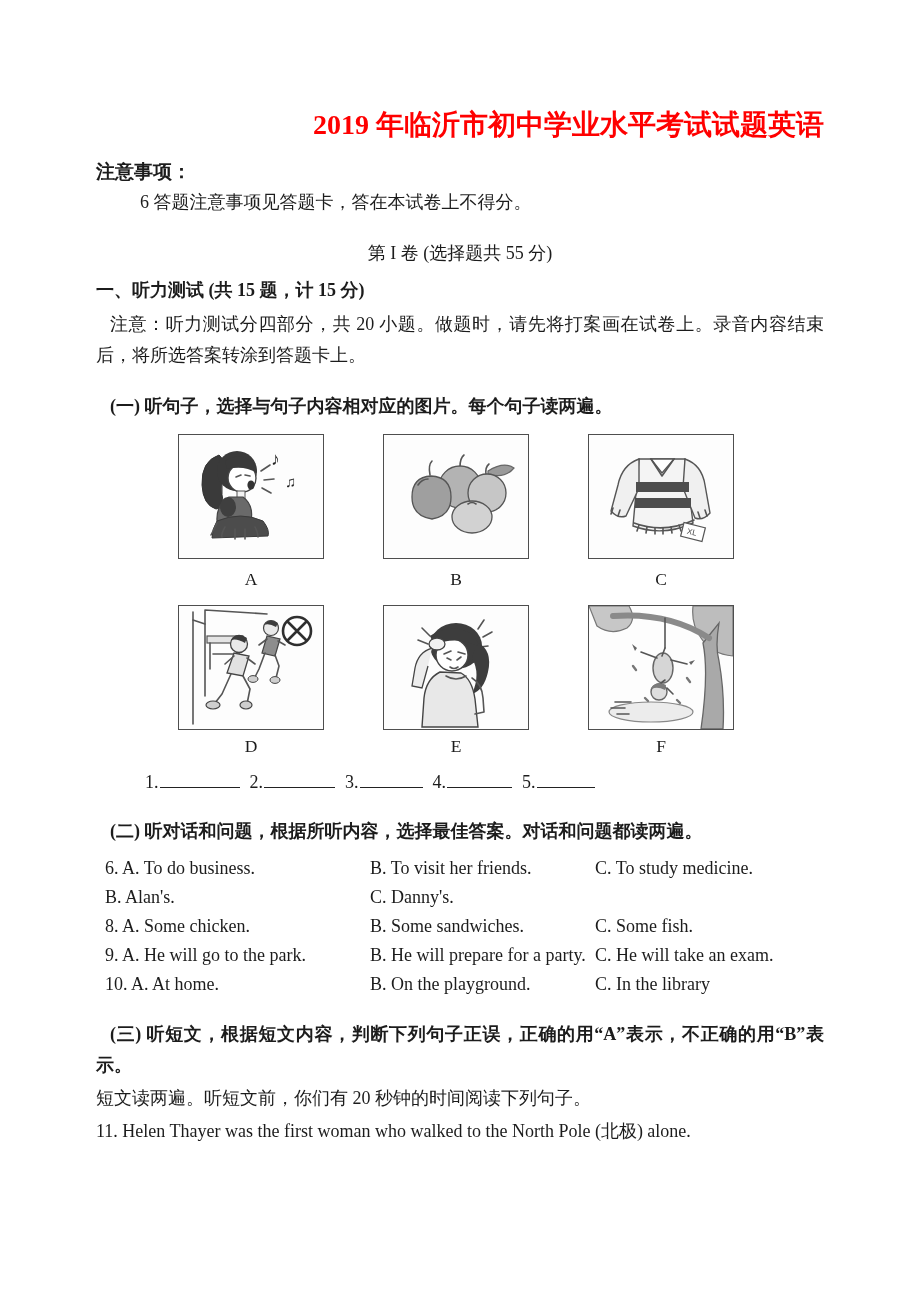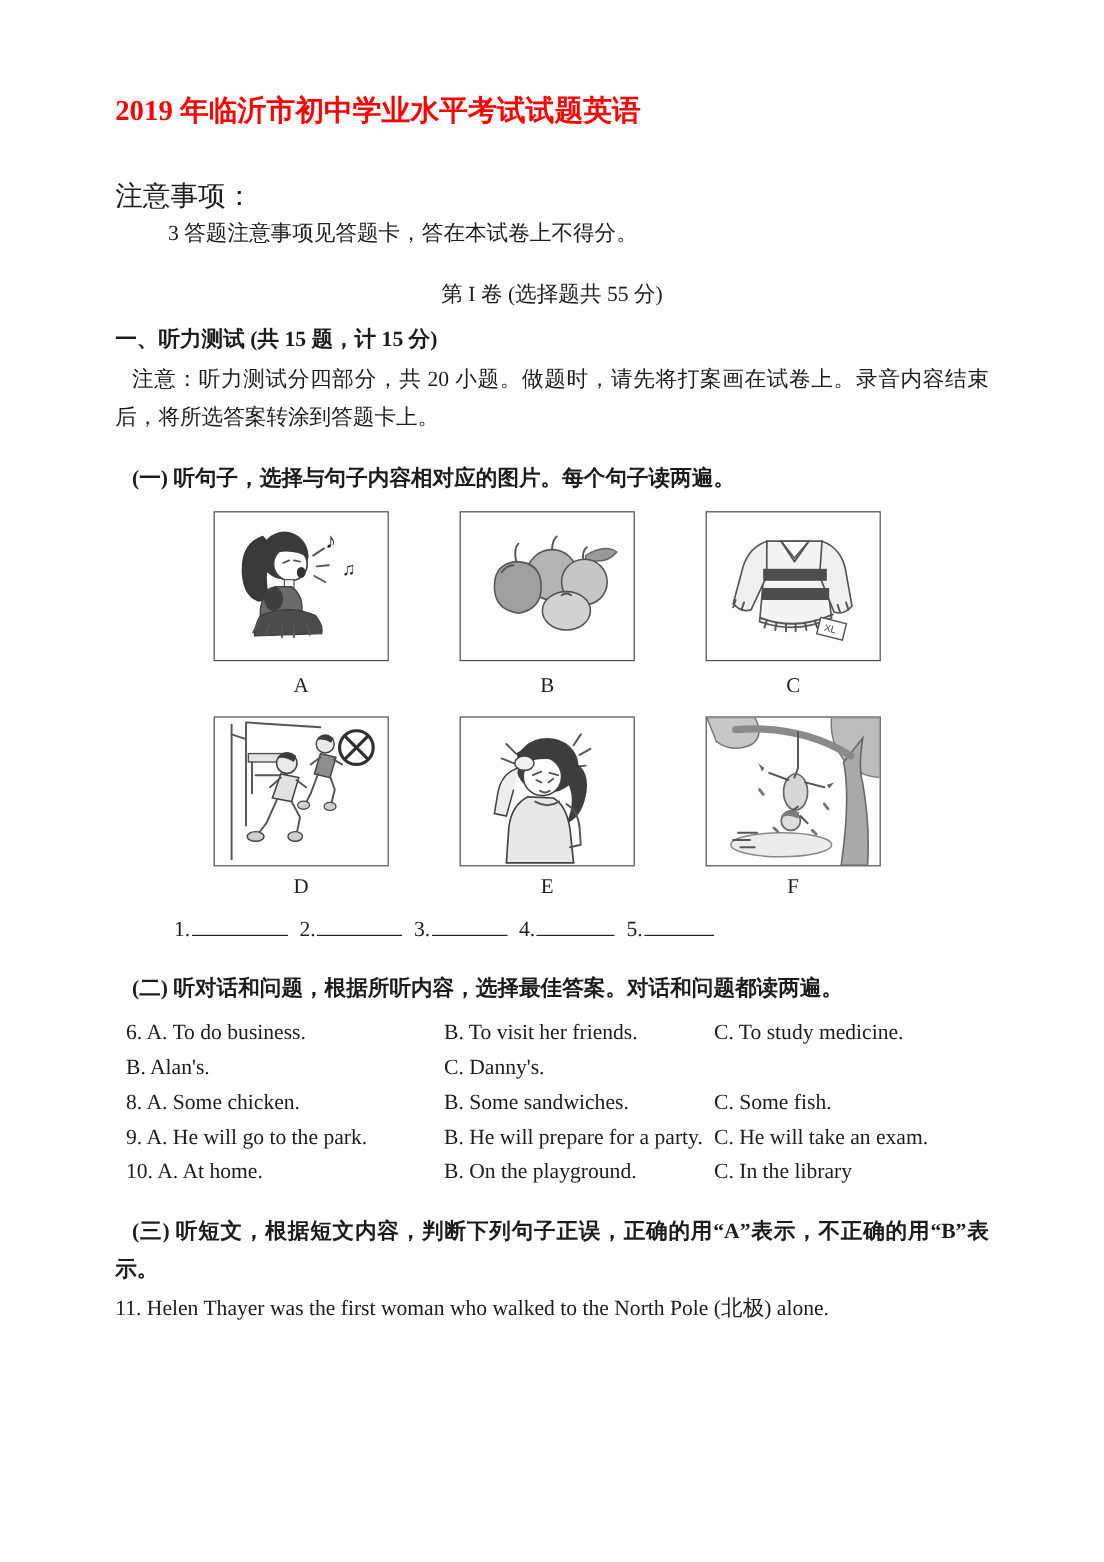--- a/index.html
+++ b/index.html
@@ -16,9 +16,9 @@
   }
   .content{padding:0 96px;}
   .doc-title{
-    padding-top:78px;
-    text-align:left;
-    font-size:24px;
+    padding-top:110px;
+    text-align:right;
+    font-size:28px;
     font-weight:bold;
     line-height:30px;
   }

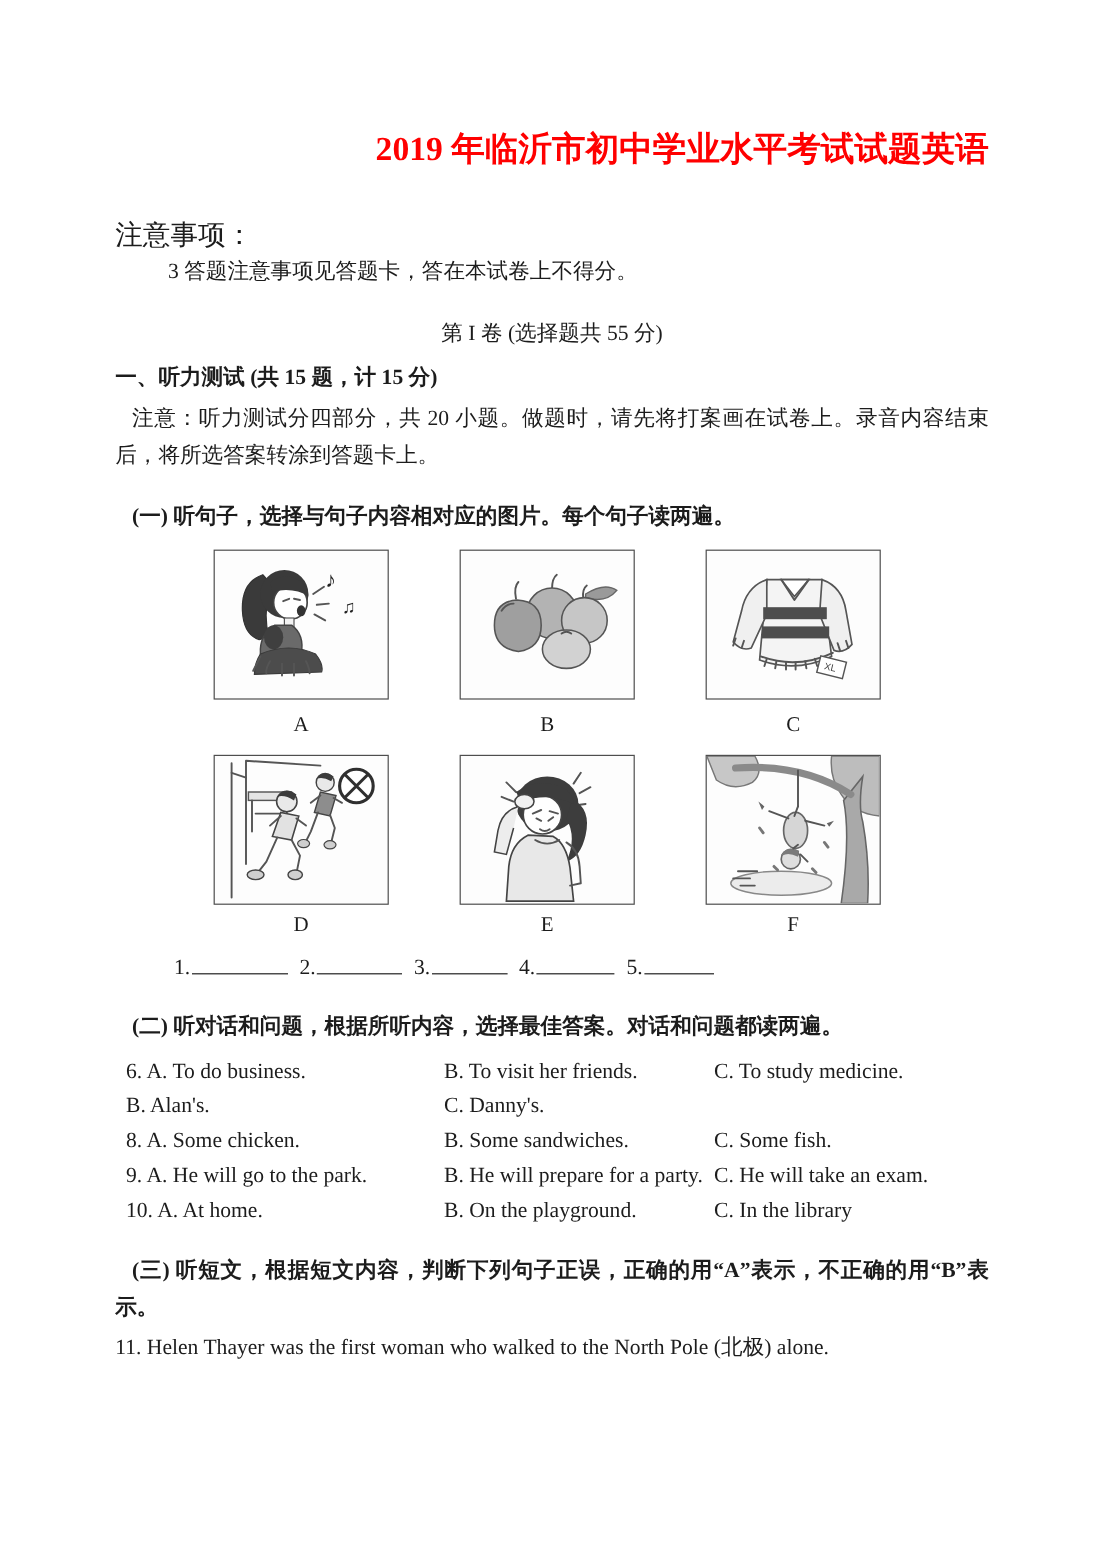--- a/index.html
+++ b/index.html
@@ -22,7 +22,7 @@
     font-weight:bold;
     line-height:30px;
   }
-  .notes-heading{margin-top:40px;font-weight:normal;font-size:23px;}
+  .notes-heading{margin-top:16px;font-weight:bold;font-size:19px;}
   .para-indent2{ text-indent:44px; text-align:justify; margin-top:4px;}
   .para-item2{ text-indent:44px; margin-top:0;}
   .vol-heading{margin-top:20px;text-align:center;font-weight:normal;}

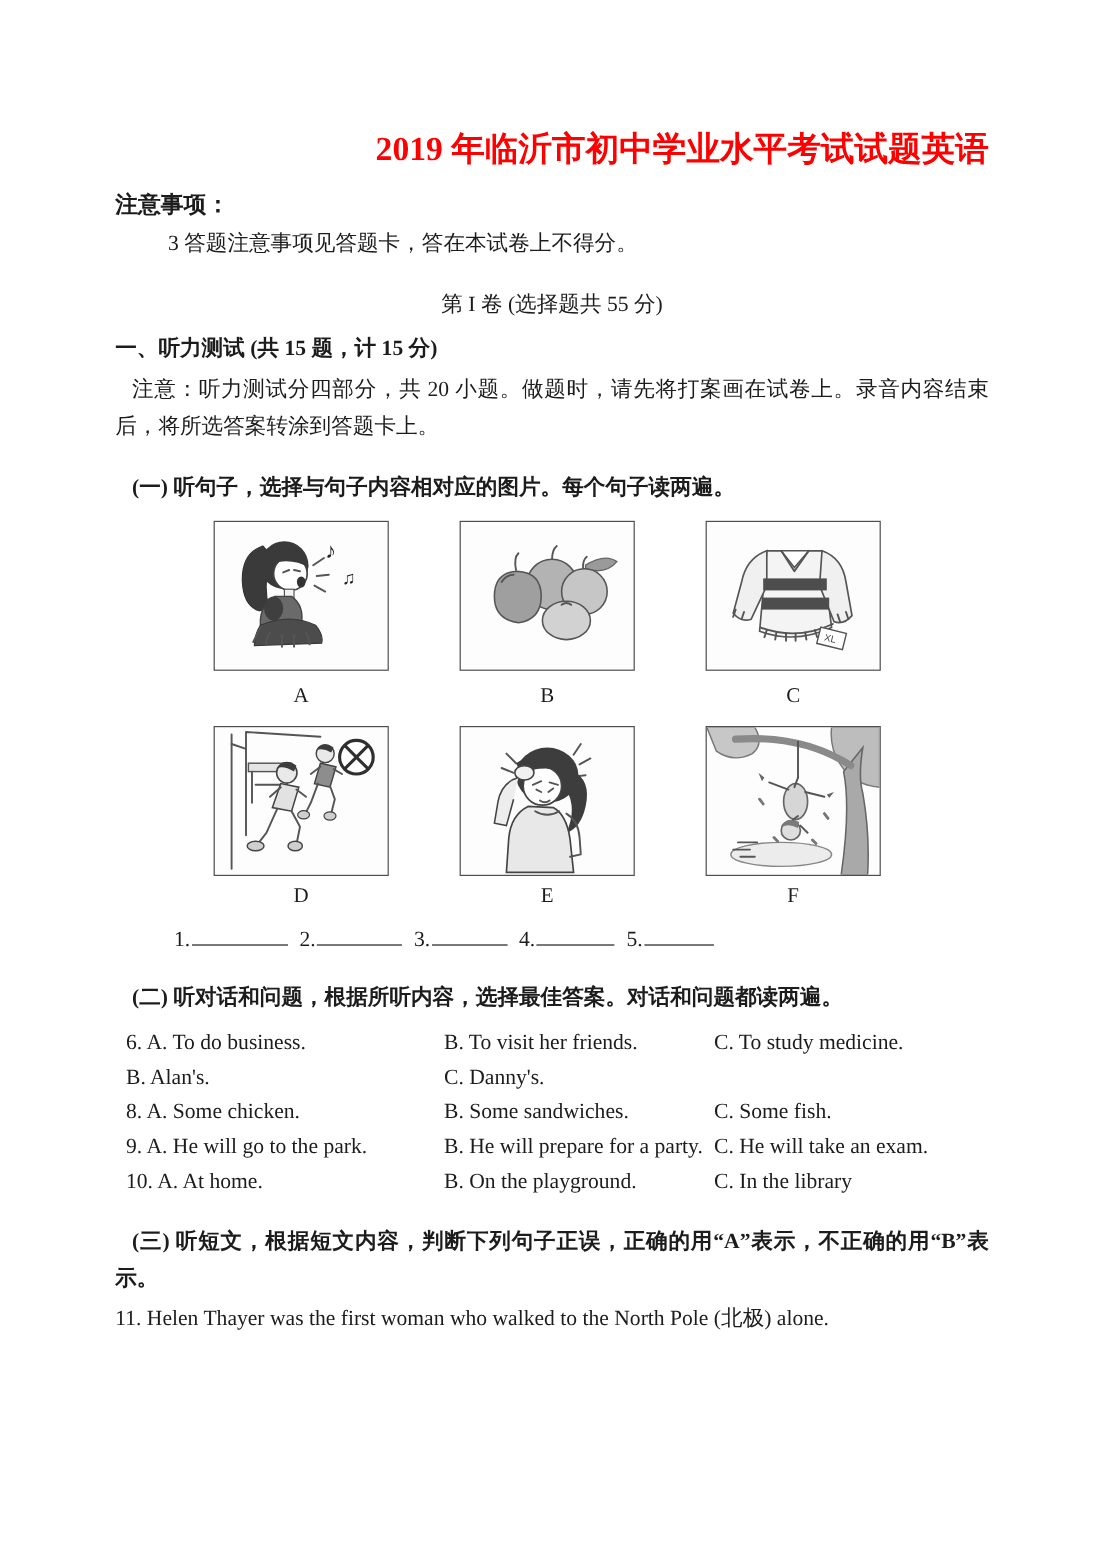--- a/index.html
+++ b/index.html
@@ -90,7 +90,7 @@
     <div class="notes-heading">注意事项：</div>
 
 
-    <div class="para-item2">3 答题注意事项见答题卡，答在本试卷上不得分。</div>
+    <div class="para-item2">6 答题注意事项见答题卡，答在本试卷上不得分。</div>
 
     <div class="vol-heading">第 I 卷 (选择题共 55 分)</div>
 

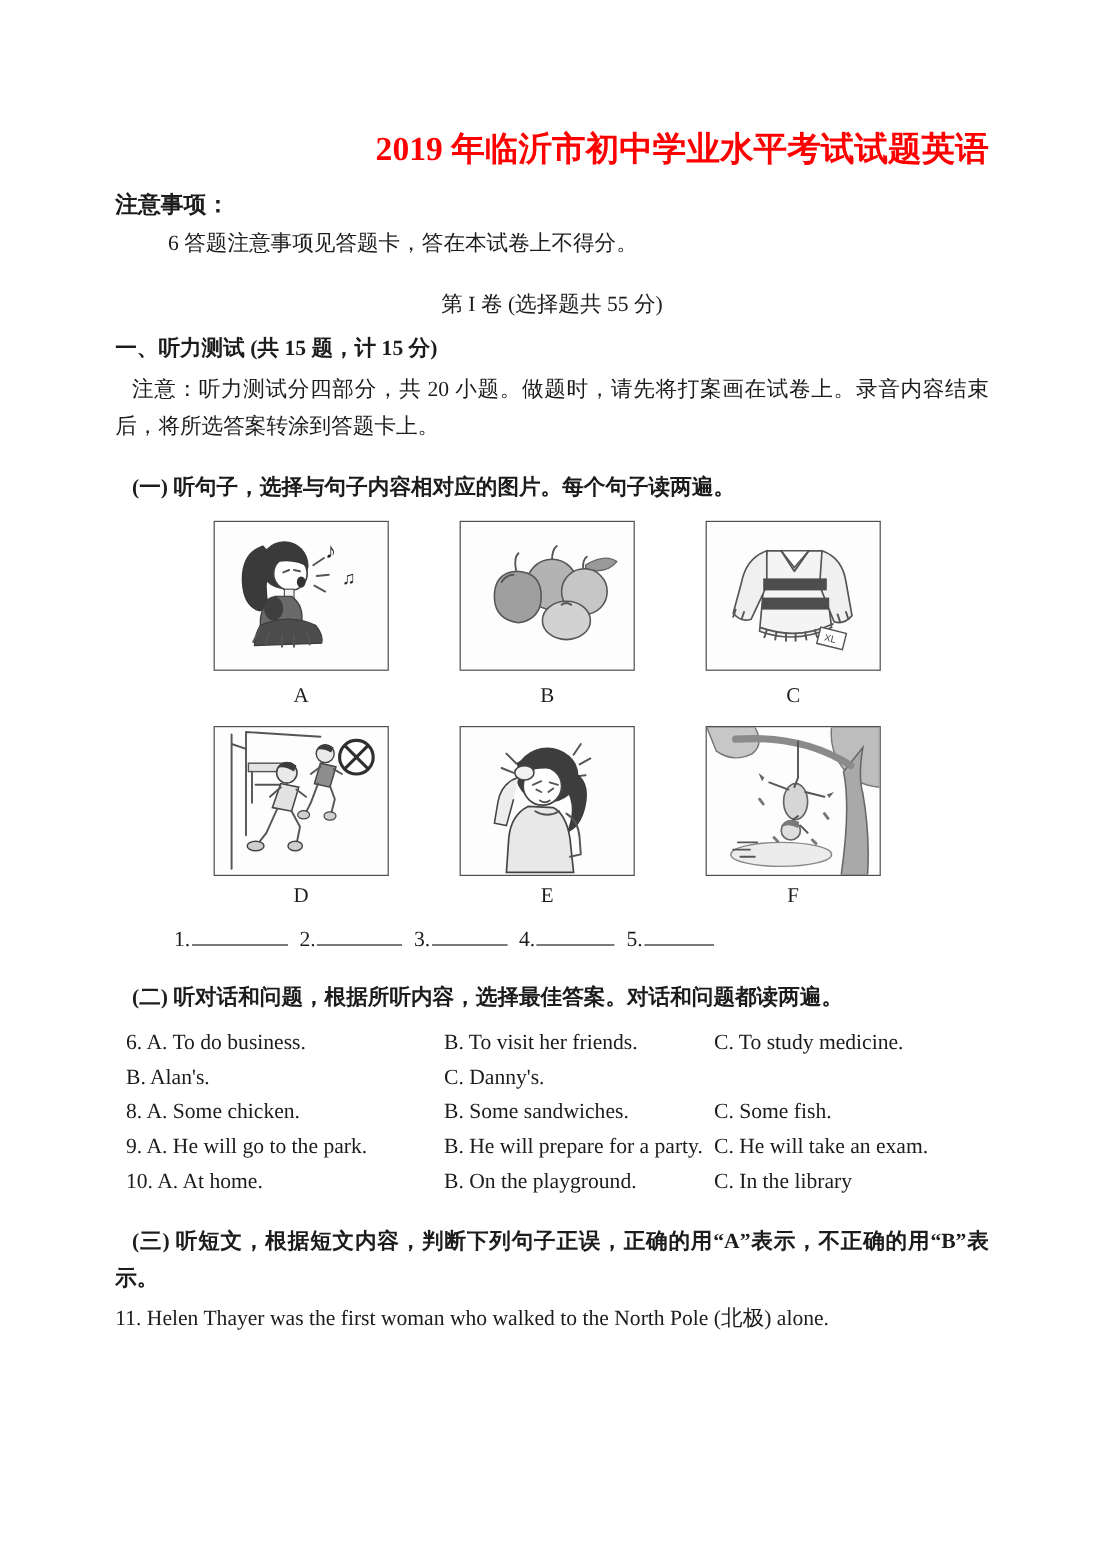--- a/index.html
+++ b/index.html
@@ -271,6 +271,7 @@
 
     <div class="sub-heading">(三) 听短文，根据短文内容，判断下列句子正误，正确的用“A”表示，不正确的用“B”表示。</div>
 
+    <div class="sub3-note">短文读两遍。听短文前，你们有 20 秒钟的时间阅读下列句子。</div>
 
     <div class="q11">11. Helen Thayer was the first woman who walked to the North Pole (北极) alone.</div>
 

